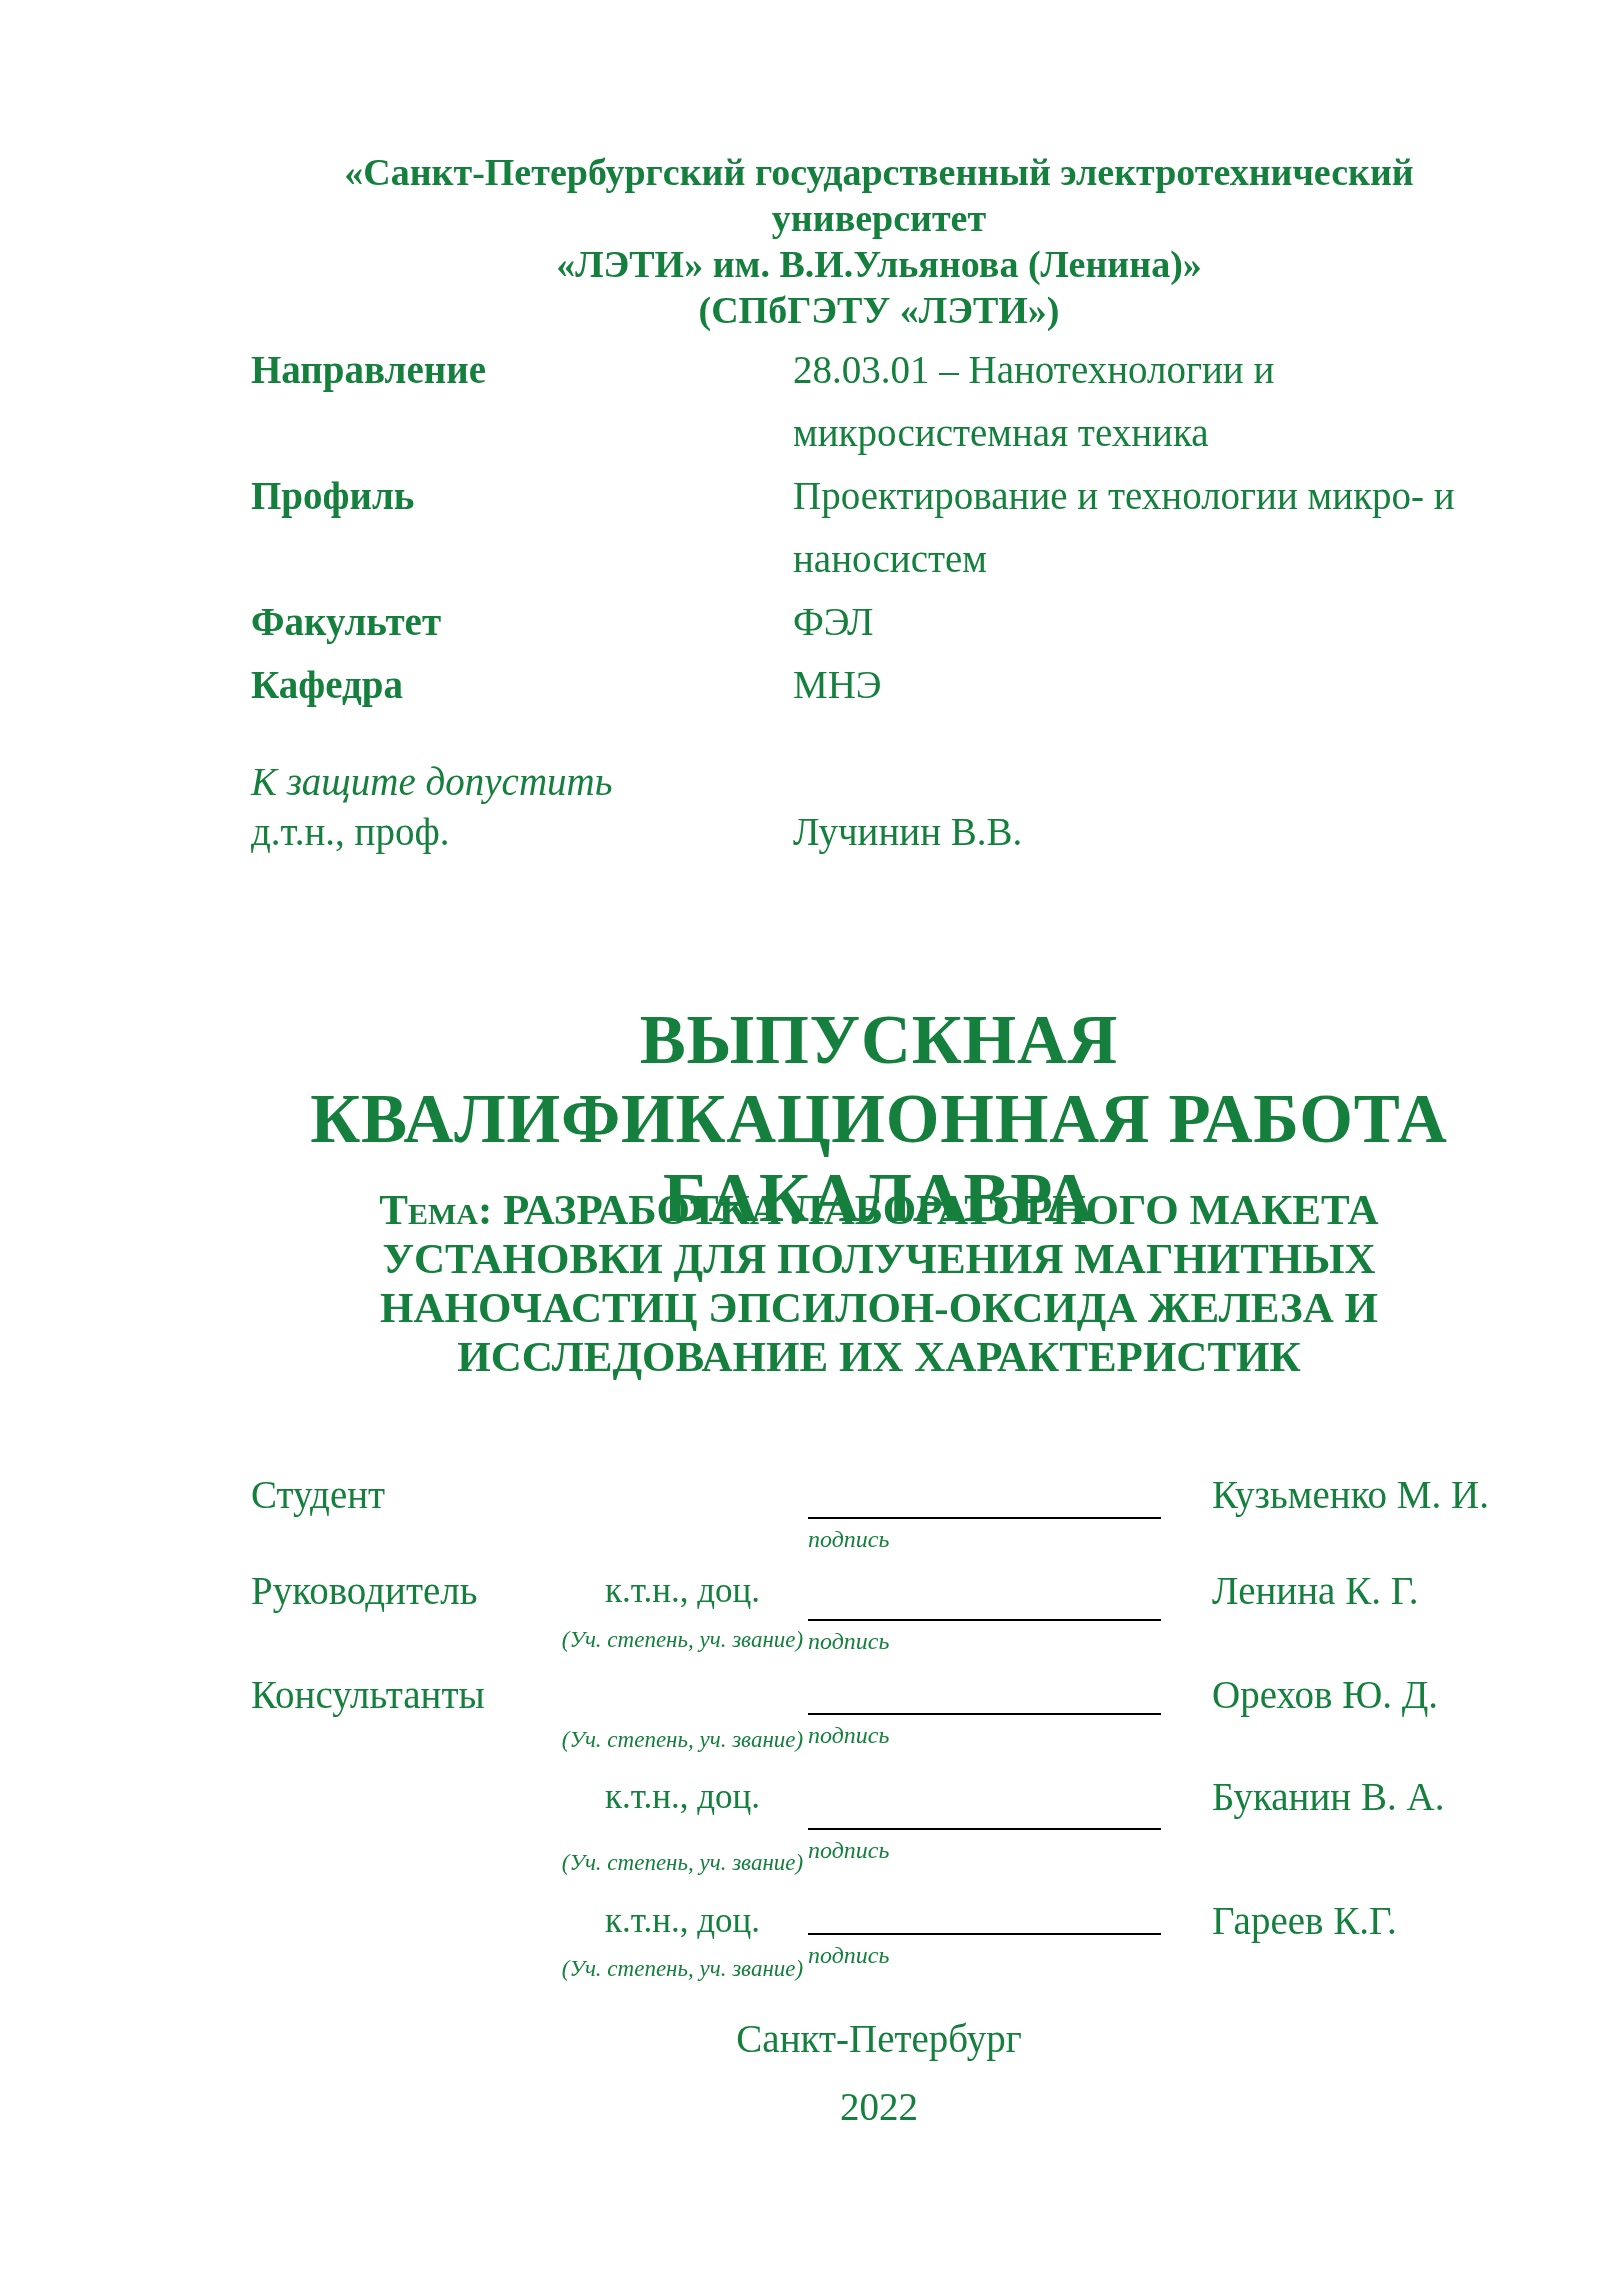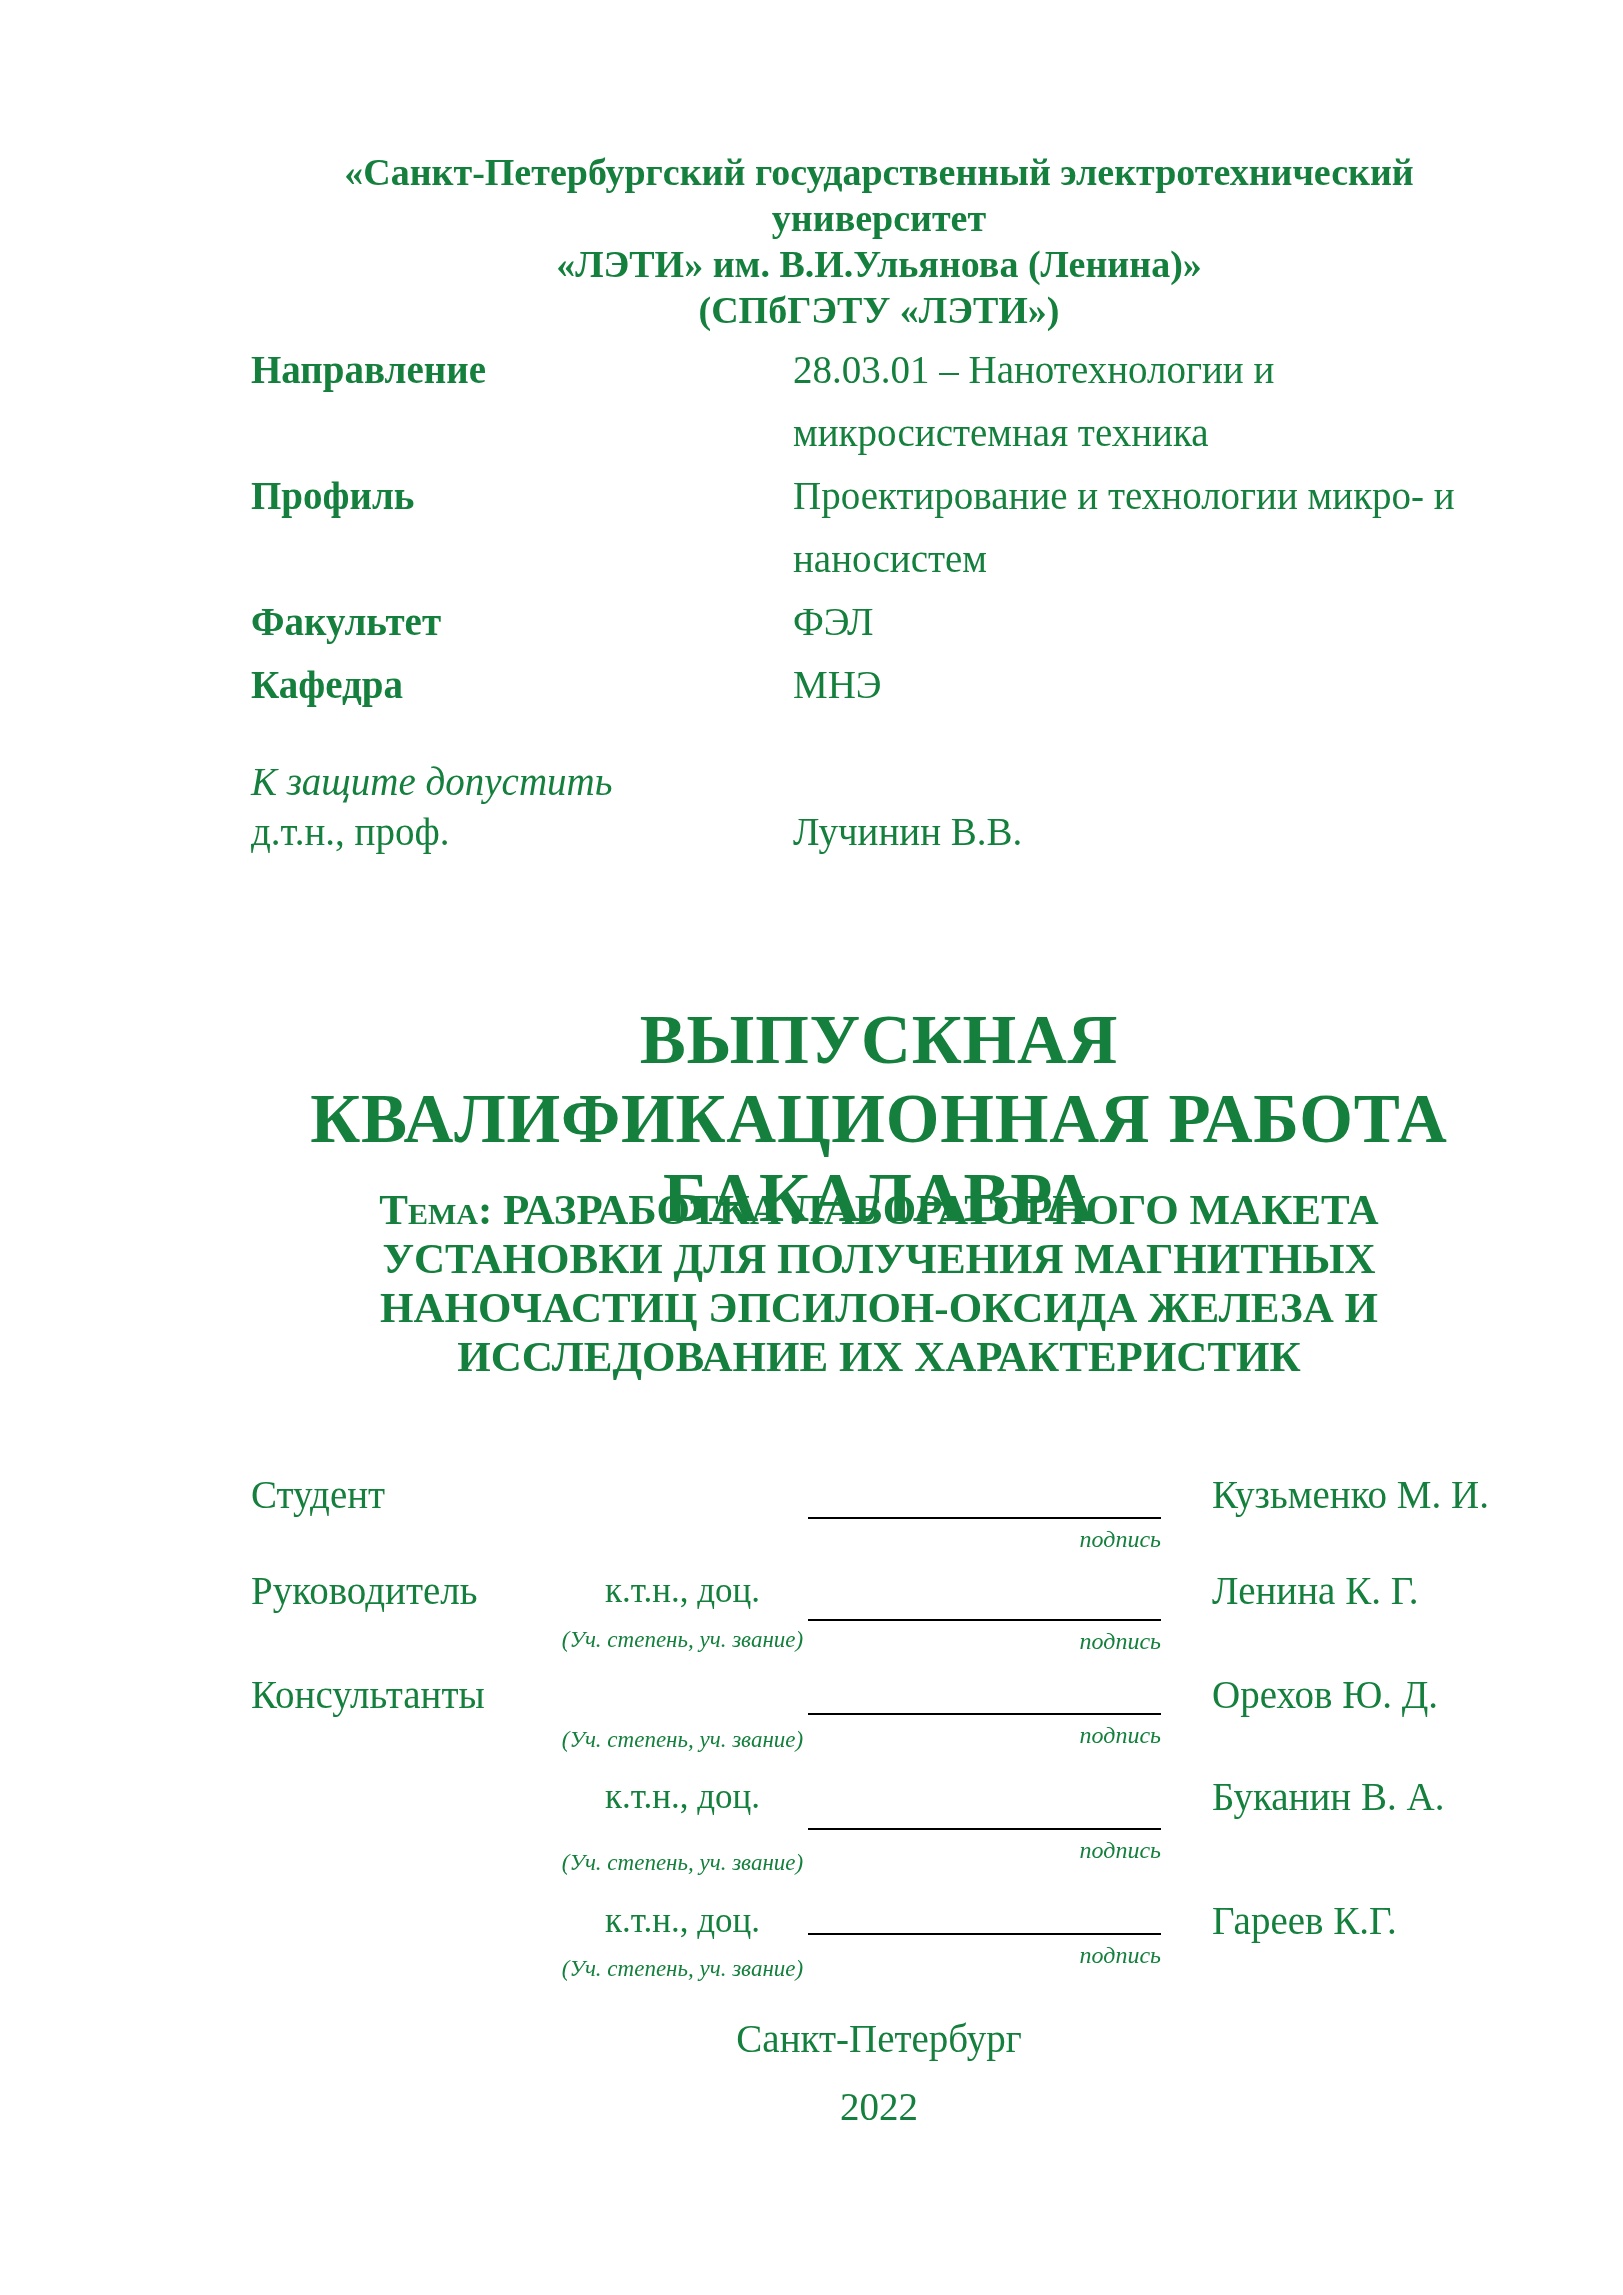--- a/index.html
+++ b/index.html
@@ -31,7 +31,7 @@
   .sigrow .degree-caption{font-style:italic;font-size:23px;line-height:27px;margin-top:14px;}
   .sigrow .sign-cell{display:flex;flex-direction:column;align-items:stretch;}
   .sigrow .sign-line{border-bottom:2.4px solid #000;height:0;}
-  .sigrow .sign-caption{font-style:italic;font-size:24px;line-height:28px;text-align:right;margin-top:6.3px;}
+  .sigrow .sign-caption{font-style:italic;font-size:24px;line-height:28px;text-align:left;margin-top:6.3px;}
   .sigrow .name-cell{padding-left:51px;white-space:nowrap;}
   .row1{top:1474px;} .row1 .sign-line{margin-top:43px;}
   .row2{top:1570px;} .row2 .sign-line{margin-top:49px;}

